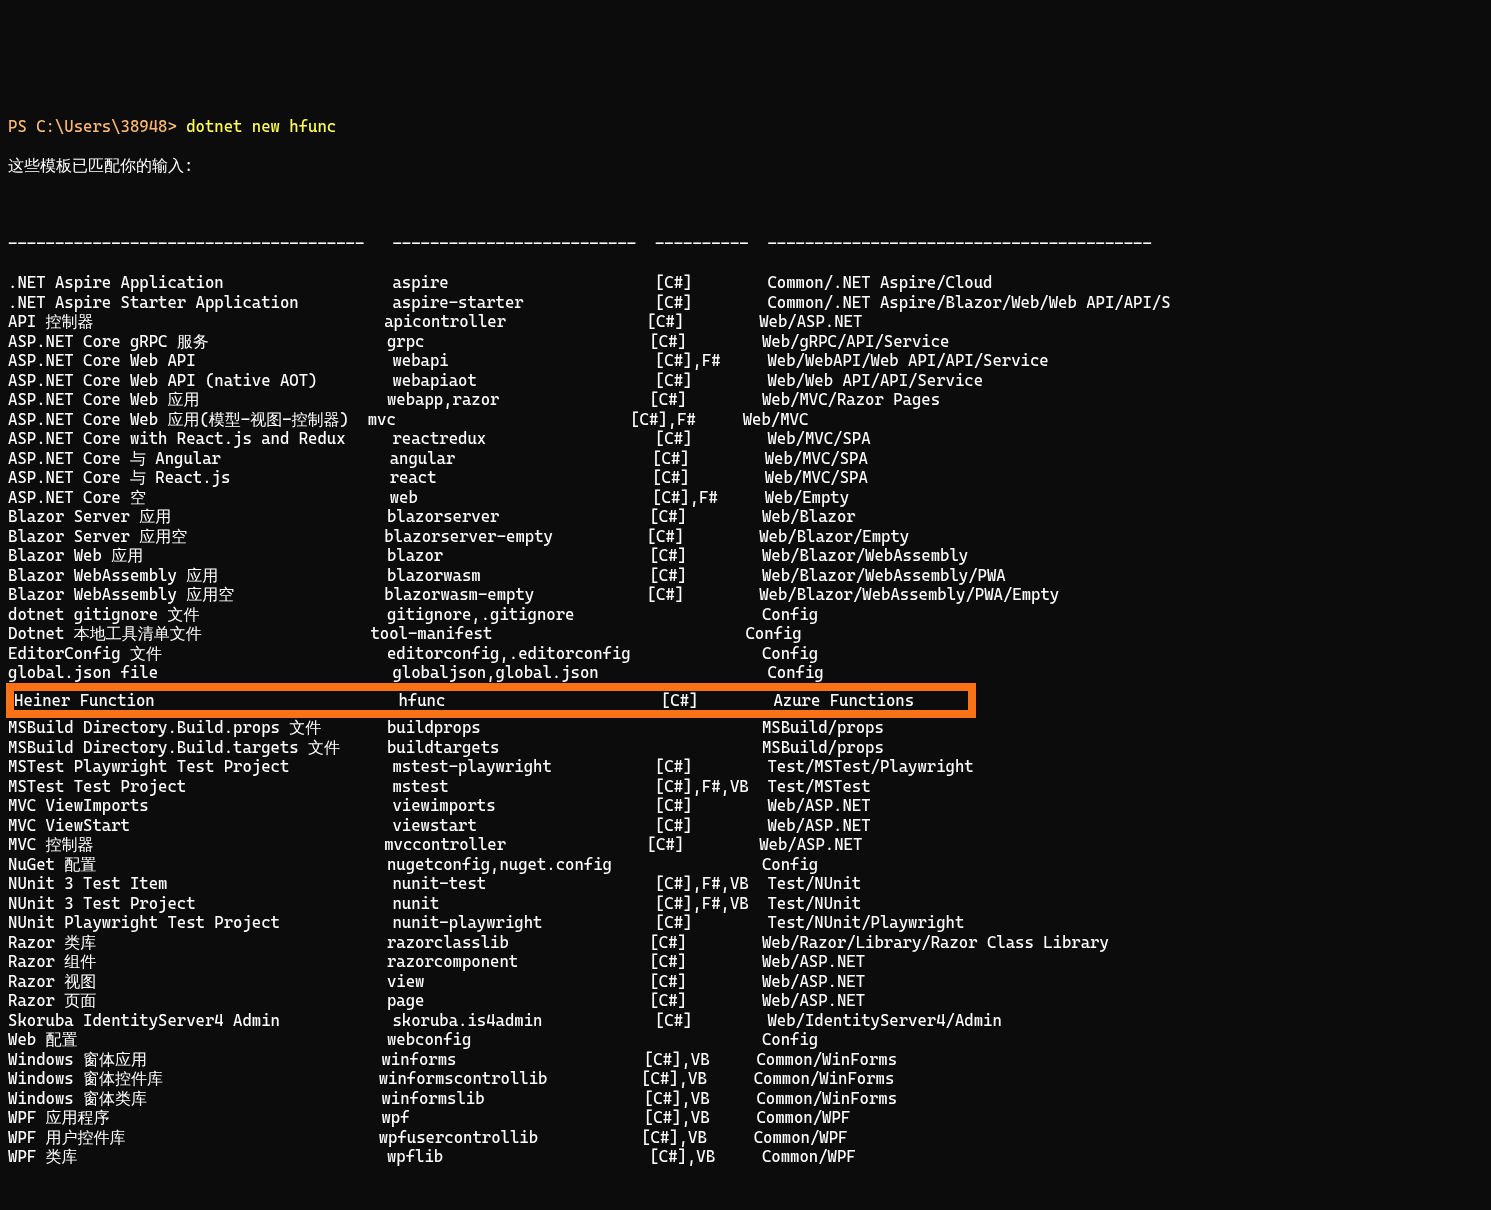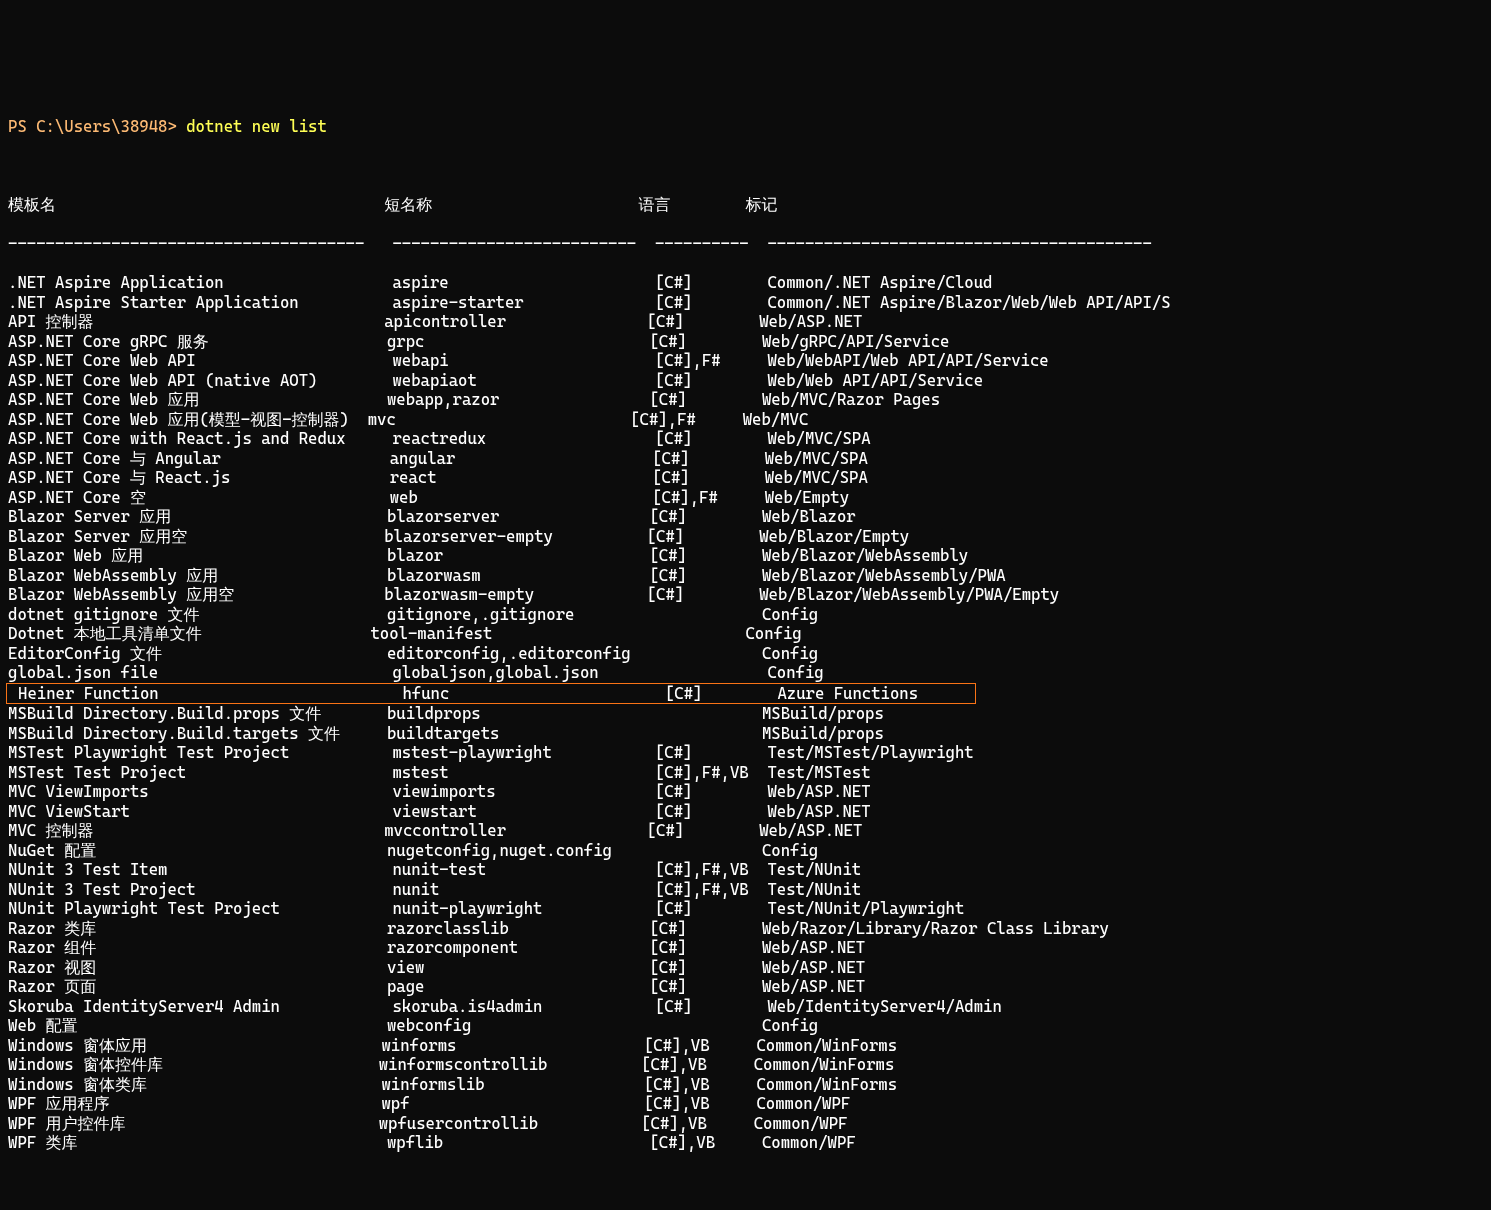--- a/index.html
+++ b/index.html
@@ -36,7 +36,7 @@
 
 
 <div class="term">
-<span class="row"><span class="prompt">PS C:\Users\38948&gt; </span><span class="cmd">dotnet new list</span></span>
+<span class="row"><span class="prompt">PS C:\Users\38948&gt; </span><span class="cmd">dotnet new hfunc</span></span>
 <span class="row"> </span>
 <span class="row hdr" id="hdr-row">模板名                                   短名称                      语言        标记</span>
 <span class="row hdr" id="dash-row">--------------------------------------   --------------------------  ----------  -----------------------------------------</span>

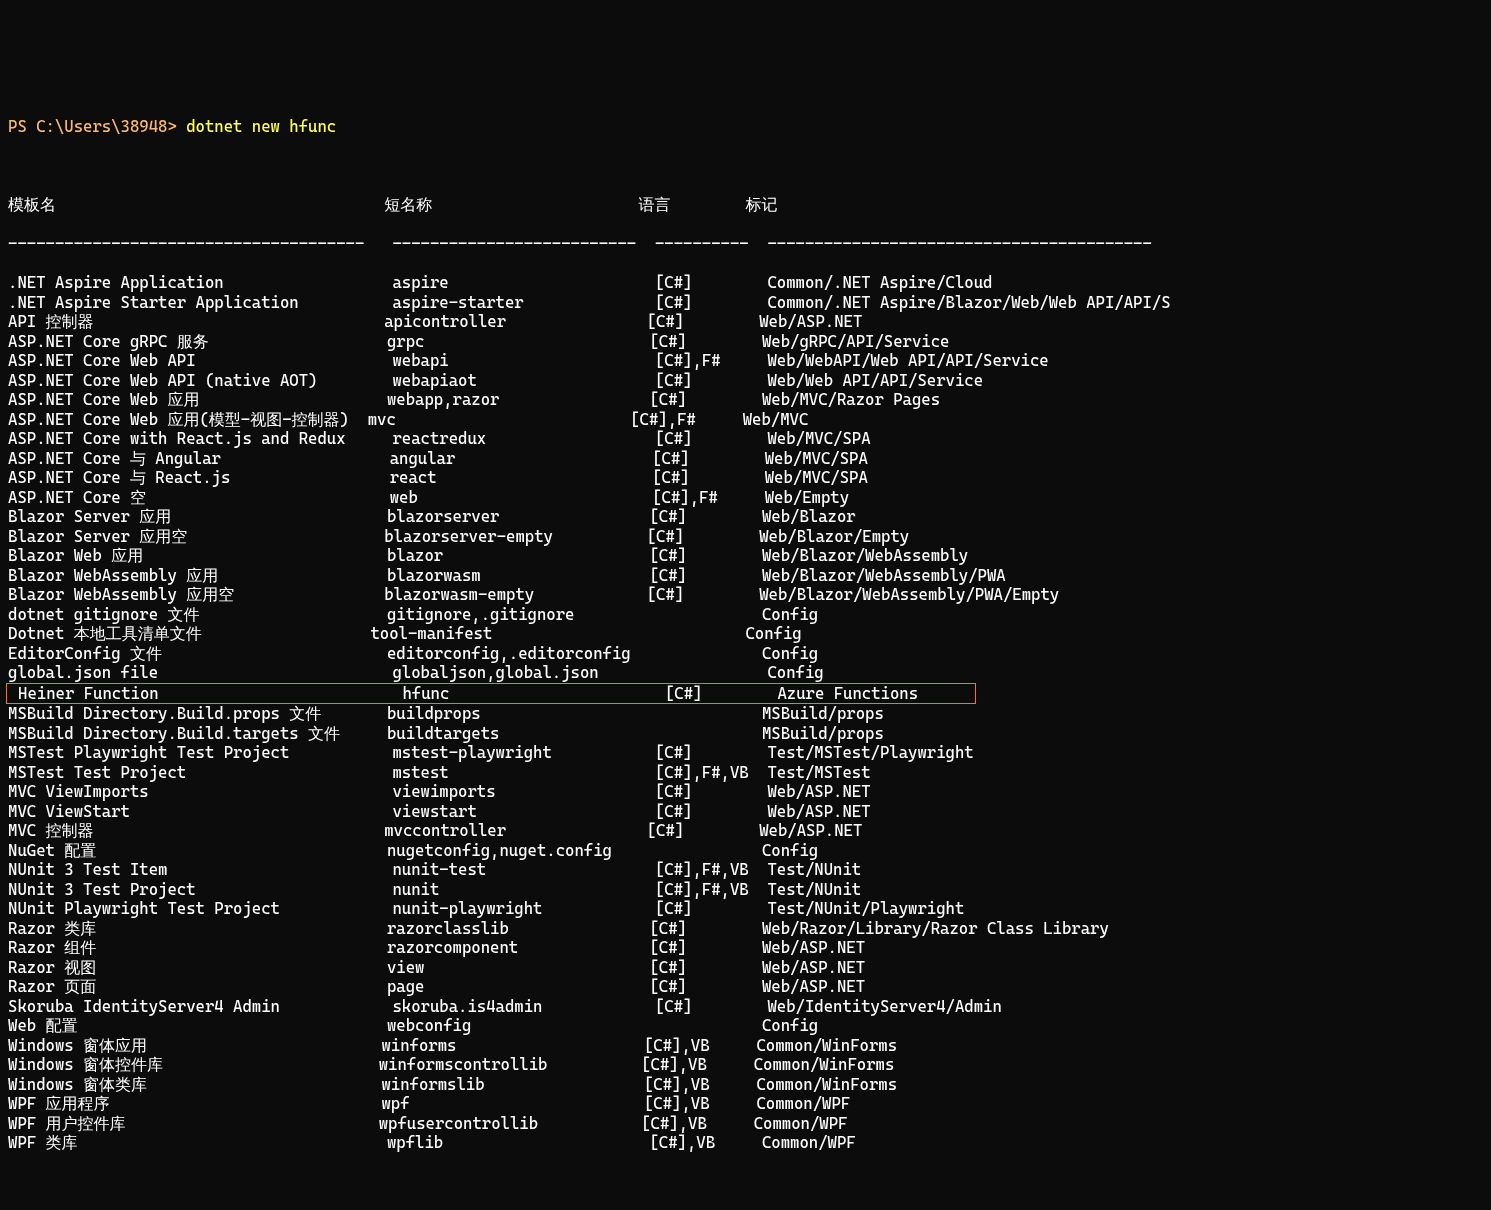--- a/index.html
+++ b/index.html
@@ -37,6 +37,7 @@
 
 <div class="term">
 <span class="row"><span class="prompt">PS C:\Users\38948&gt; </span><span class="cmd">dotnet new hfunc</span></span>
+<span class="row">这些模板已匹配你的输入:</span>
 <span class="row"> </span>
 <span class="row hdr" id="hdr-row">模板名                                   短名称                      语言        标记</span>
 <span class="row hdr" id="dash-row">--------------------------------------   --------------------------  ----------  -----------------------------------------</span>

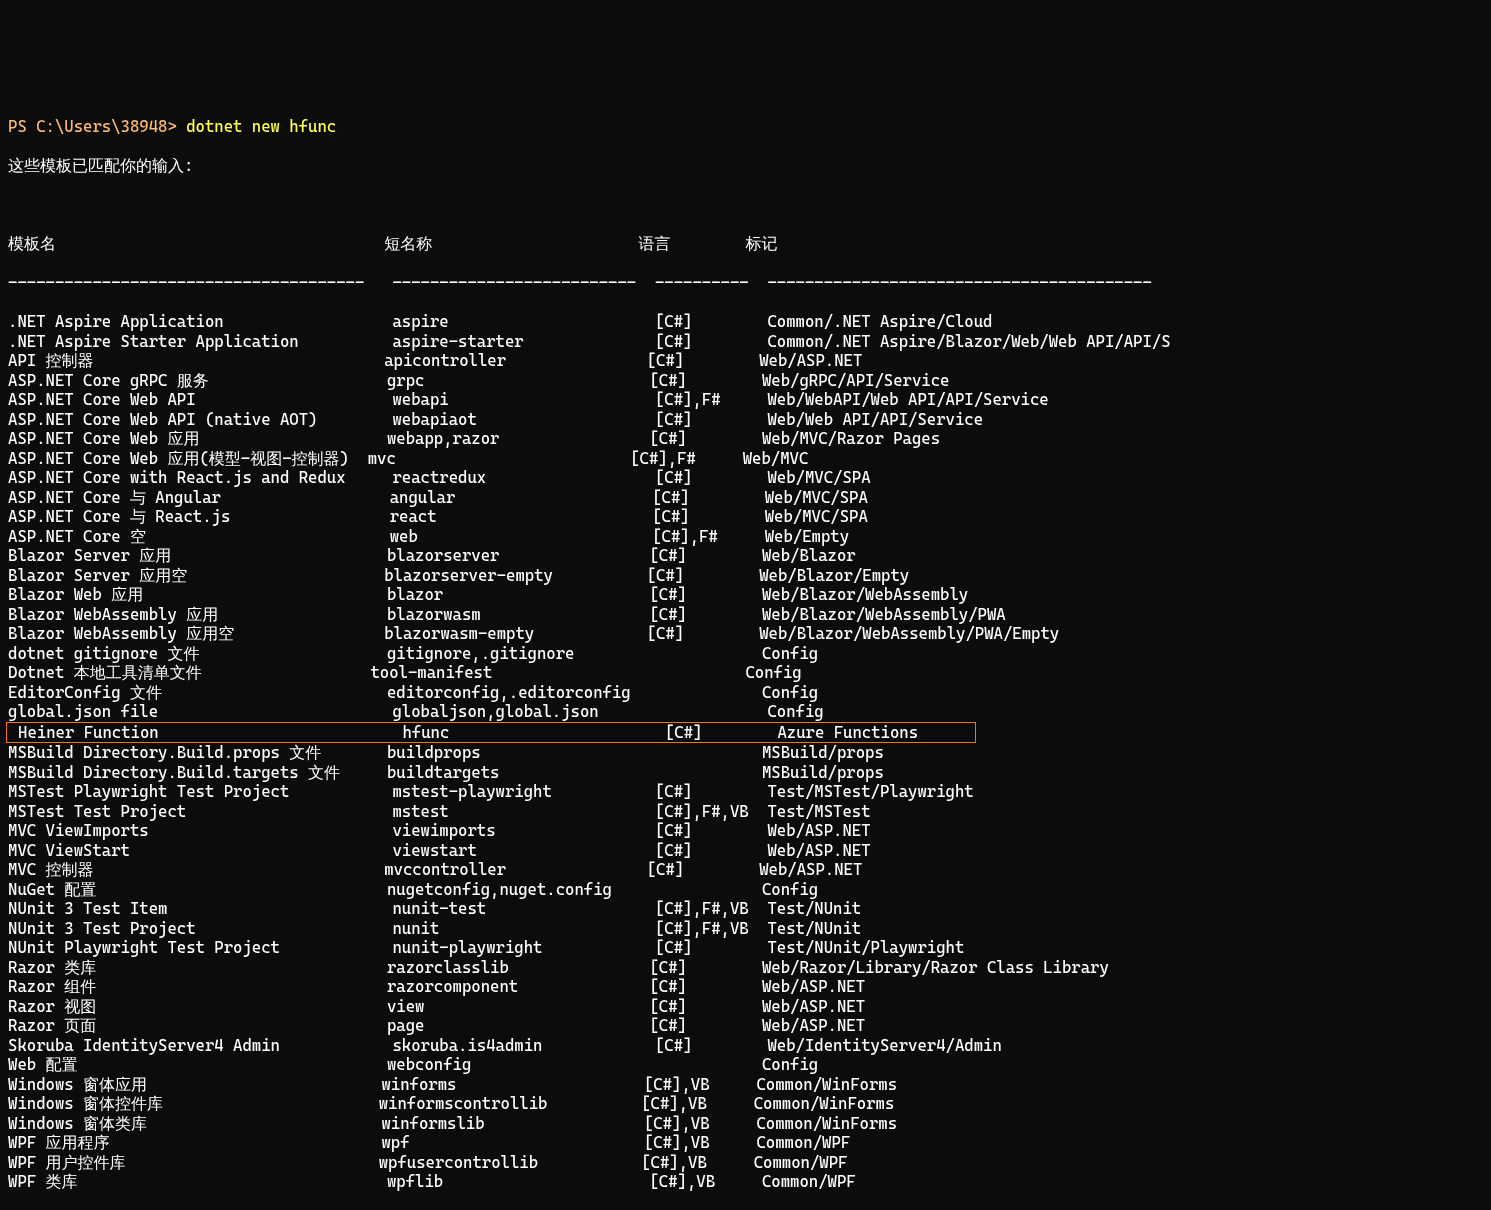--- a/index.html
+++ b/index.html
@@ -39,7 +39,6 @@
 <span class="row"><span class="prompt">PS C:\Users\38948&gt; </span><span class="cmd">dotnet new hfunc</span></span>
 <span class="row">这些模板已匹配你的输入:</span>
 <span class="row"> </span>
-<span class="row hdr" id="hdr-row">模板名                                   短名称                      语言        标记</span>
 <span class="row hdr" id="dash-row">--------------------------------------   --------------------------  ----------  -----------------------------------------</span>
 <div id="rows-container"><span class="row">.NET Aspire Application                  aspire                      [C#]        Common/.NET Aspire/Cloud</span><span class="row">.NET Aspire Starter Application          aspire-starter              [C#]        Common/.NET Aspire/Blazor/Web/Web API/API/S</span><span class="row">API 控制器                               apicontroller               [C#]        Web/ASP.NET</span><span class="row">ASP.NET Core gRPC 服务                   grpc                        [C#]        Web/gRPC/API/Service</span><span class="row">ASP.NET Core Web API                     webapi                      [C#],F#     Web/WebAPI/Web API/API/Service</span><span class="row">ASP.NET Core Web API (native AOT)        webapiaot                   [C#]        Web/Web API/API/Service</span><span class="row">ASP.NET Core Web 应用                    webapp,razor                [C#]        Web/MVC/Razor Pages</span><span class="row">ASP.NET Core Web 应用(模型-视图-控制器)  mvc                         [C#],F#     Web/MVC</span><span class="row">ASP.NET Core with React.js and Redux     reactredux                  [C#]        Web/MVC/SPA</span><span class="row">ASP.NET Core 与 Angular                  angular                     [C#]        Web/MVC/SPA</span><span class="row">ASP.NET Core 与 React.js                 react                       [C#]        Web/MVC/SPA</span><span class="row">ASP.NET Core 空                          web                         [C#],F#     Web/Empty</span><span class="row">Blazor Server 应用                       blazorserver                [C#]        Web/Blazor</span><span class="row">Blazor Server 应用空                     blazorserver-empty          [C#]        Web/Blazor/Empty</span><span class="row">Blazor Web 应用                          blazor                      [C#]        Web/Blazor/WebAssembly</span><span class="row">Blazor WebAssembly 应用                  blazorwasm                  [C#]        Web/Blazor/WebAssembly/PWA</span><span class="row">Blazor WebAssembly 应用空                blazorwasm-empty            [C#]        Web/Blazor/WebAssembly/PWA/Empty</span><span class="row">dotnet gitignore 文件                    gitignore,.gitignore                    Config</span><span class="row">Dotnet 本地工具清单文件                  tool-manifest                           Config</span><span class="row">EditorConfig 文件                        editorconfig,.editorconfig              Config</span><span class="row">global.json file                         globaljson,global.json                  Config</span><span class="row highlight-row">Heiner Function                          hfunc                       [C#]        Azure Functions</span><span class="row">MSBuild Directory.Build.props 文件       buildprops                              MSBuild/props</span><span class="row">MSBuild Directory.Build.targets 文件     buildtargets                            MSBuild/props</span><span class="row">MSTest Playwright Test Project           mstest-playwright           [C#]        Test/MSTest/Playwright</span><span class="row">MSTest Test Project                      mstest                      [C#],F#,VB  Test/MSTest</span><span class="row">MVC ViewImports                          viewimports                 [C#]        Web/ASP.NET</span><span class="row">MVC ViewStart                            viewstart                   [C#]        Web/ASP.NET</span><span class="row">MVC 控制器                               mvccontroller               [C#]        Web/ASP.NET</span><span class="row">NuGet 配置                               nugetconfig,nuget.config                Config</span><span class="row">NUnit 3 Test Item                        nunit-test                  [C#],F#,VB  Test/NUnit</span><span class="row">NUnit 3 Test Project                     nunit                       [C#],F#,VB  Test/NUnit</span><span class="row">NUnit Playwright Test Project            nunit-playwright            [C#]        Test/NUnit/Playwright</span><span class="row">Razor 类库                               razorclasslib               [C#]        Web/Razor/Library/Razor Class Library</span><span class="row">Razor 组件                               razorcomponent              [C#]        Web/ASP.NET</span><span class="row">Razor 视图                               view                        [C#]        Web/ASP.NET</span><span class="row">Razor 页面                               page                        [C#]        Web/ASP.NET</span><span class="row">Skoruba IdentityServer4 Admin            skoruba.is4admin            [C#]        Web/IdentityServer4/Admin</span><span class="row">Web 配置                                 webconfig                               Config</span><span class="row">Windows 窗体应用                         winforms                    [C#],VB     Common/WinForms</span><span class="row">Windows 窗体控件库                       winformscontrollib          [C#],VB     Common/WinForms</span><span class="row">Windows 窗体类库                         winformslib                 [C#],VB     Common/WinForms</span><span class="row">WPF 应用程序                             wpf                         [C#],VB     Common/WPF</span><span class="row">WPF 用户控件库                           wpfusercontrollib           [C#],VB     Common/WPF</span><span class="row">WPF 类库                                 wpflib                      [C#],VB     Common/WPF</span></div>
 </div>

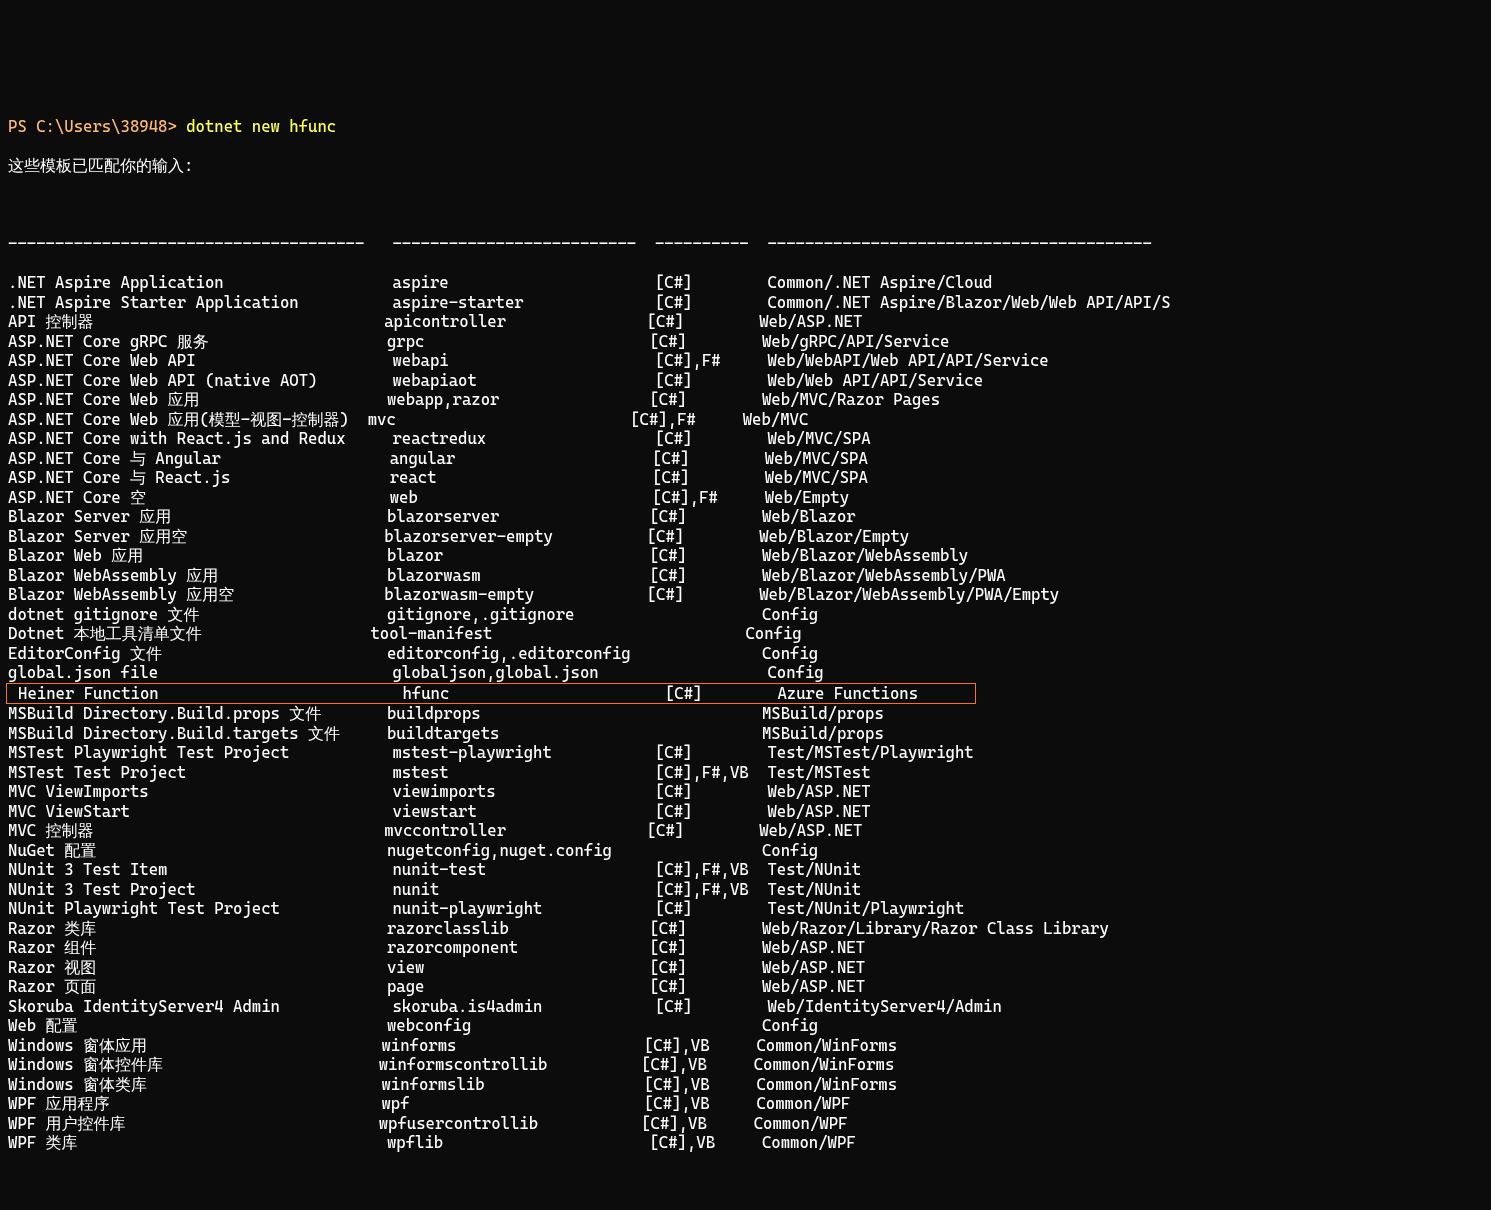--- a/index.html
+++ b/index.html
@@ -21,9 +21,9 @@
   .hdr { color: #ffffff; }
   .highlight-row {
     position: relative;
-    border: 1px solid #f97316;
+    border: 8px solid #f97316;
     margin-left: -2px;
-    padding-left: 11px;
+    padding-left: 0px;
     display: inline-block;
     width: 970px;
     box-sizing: border-box;

